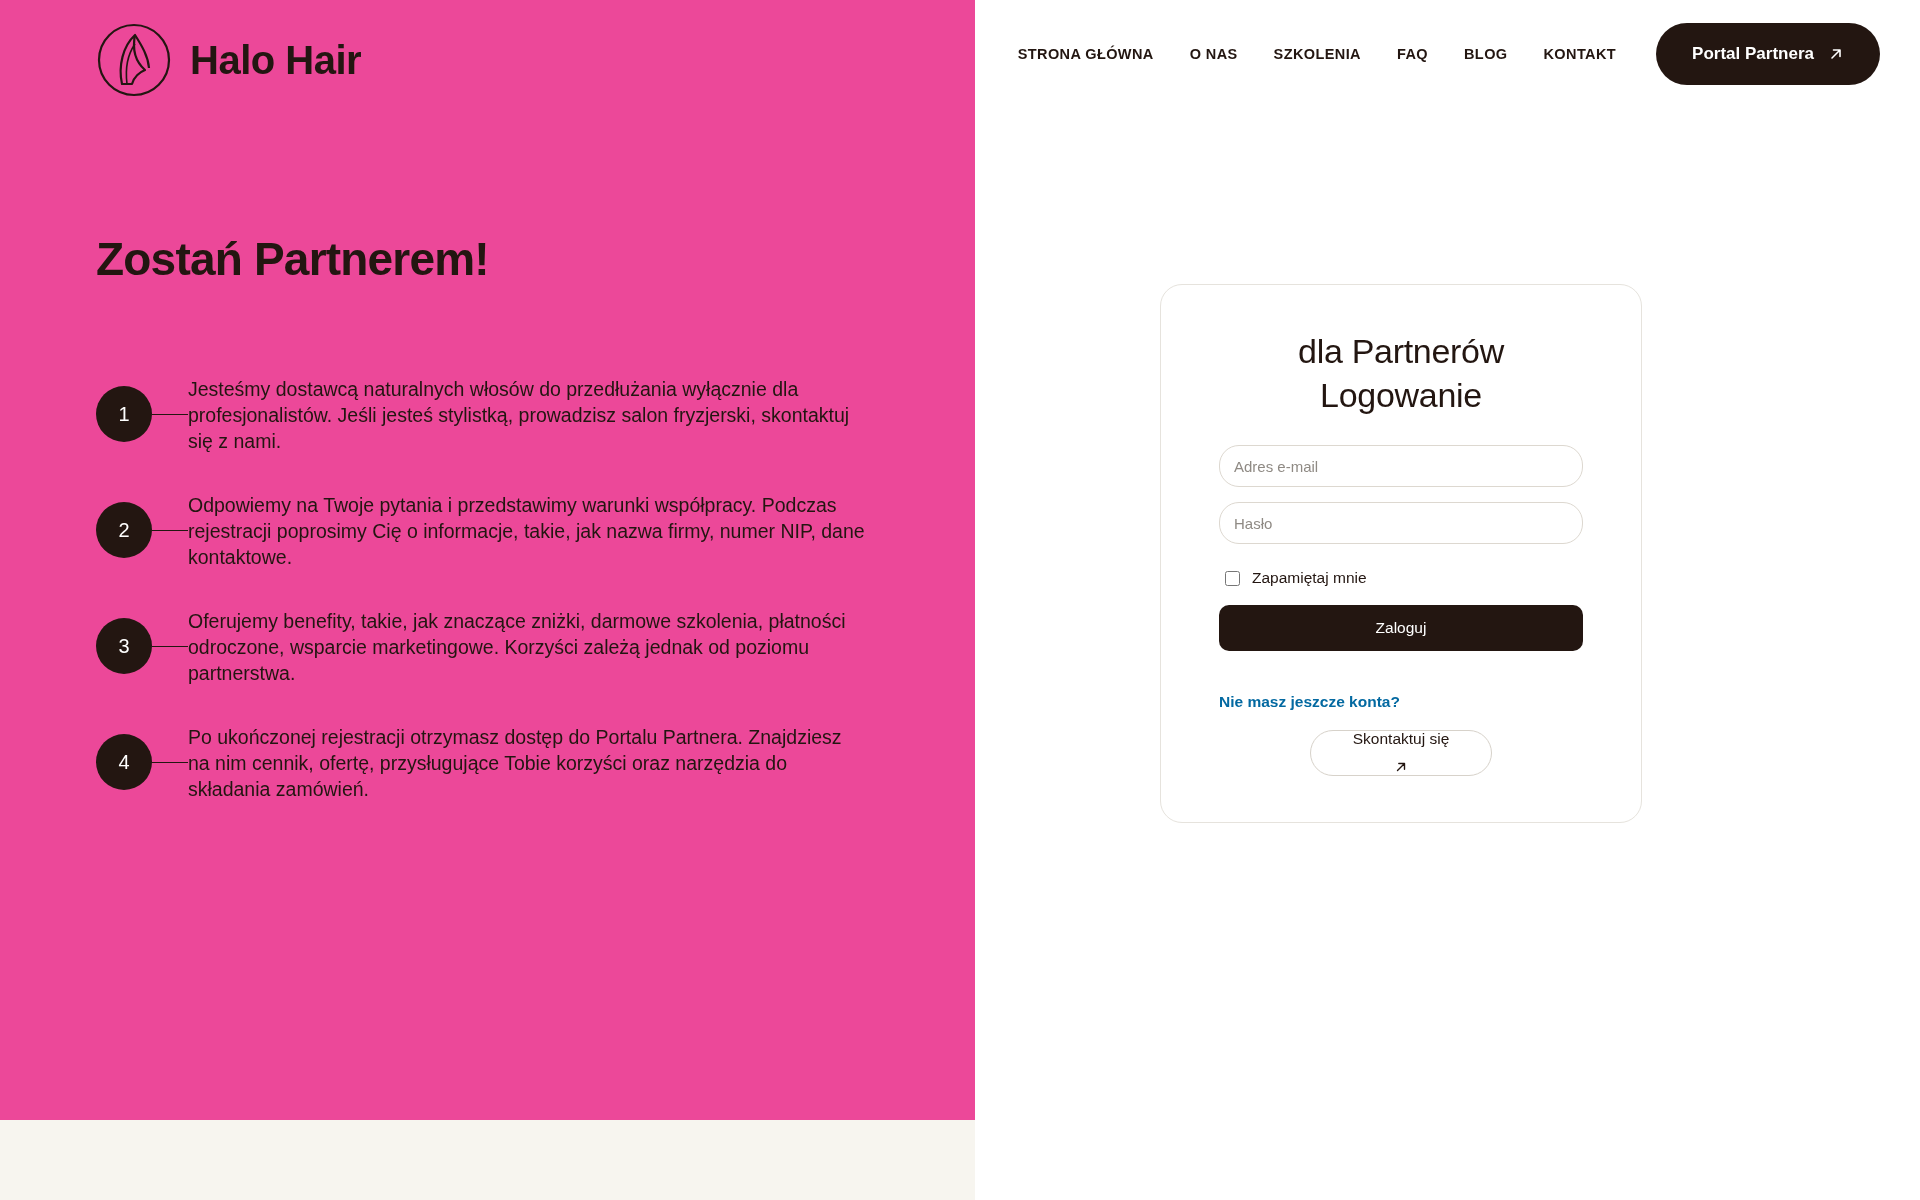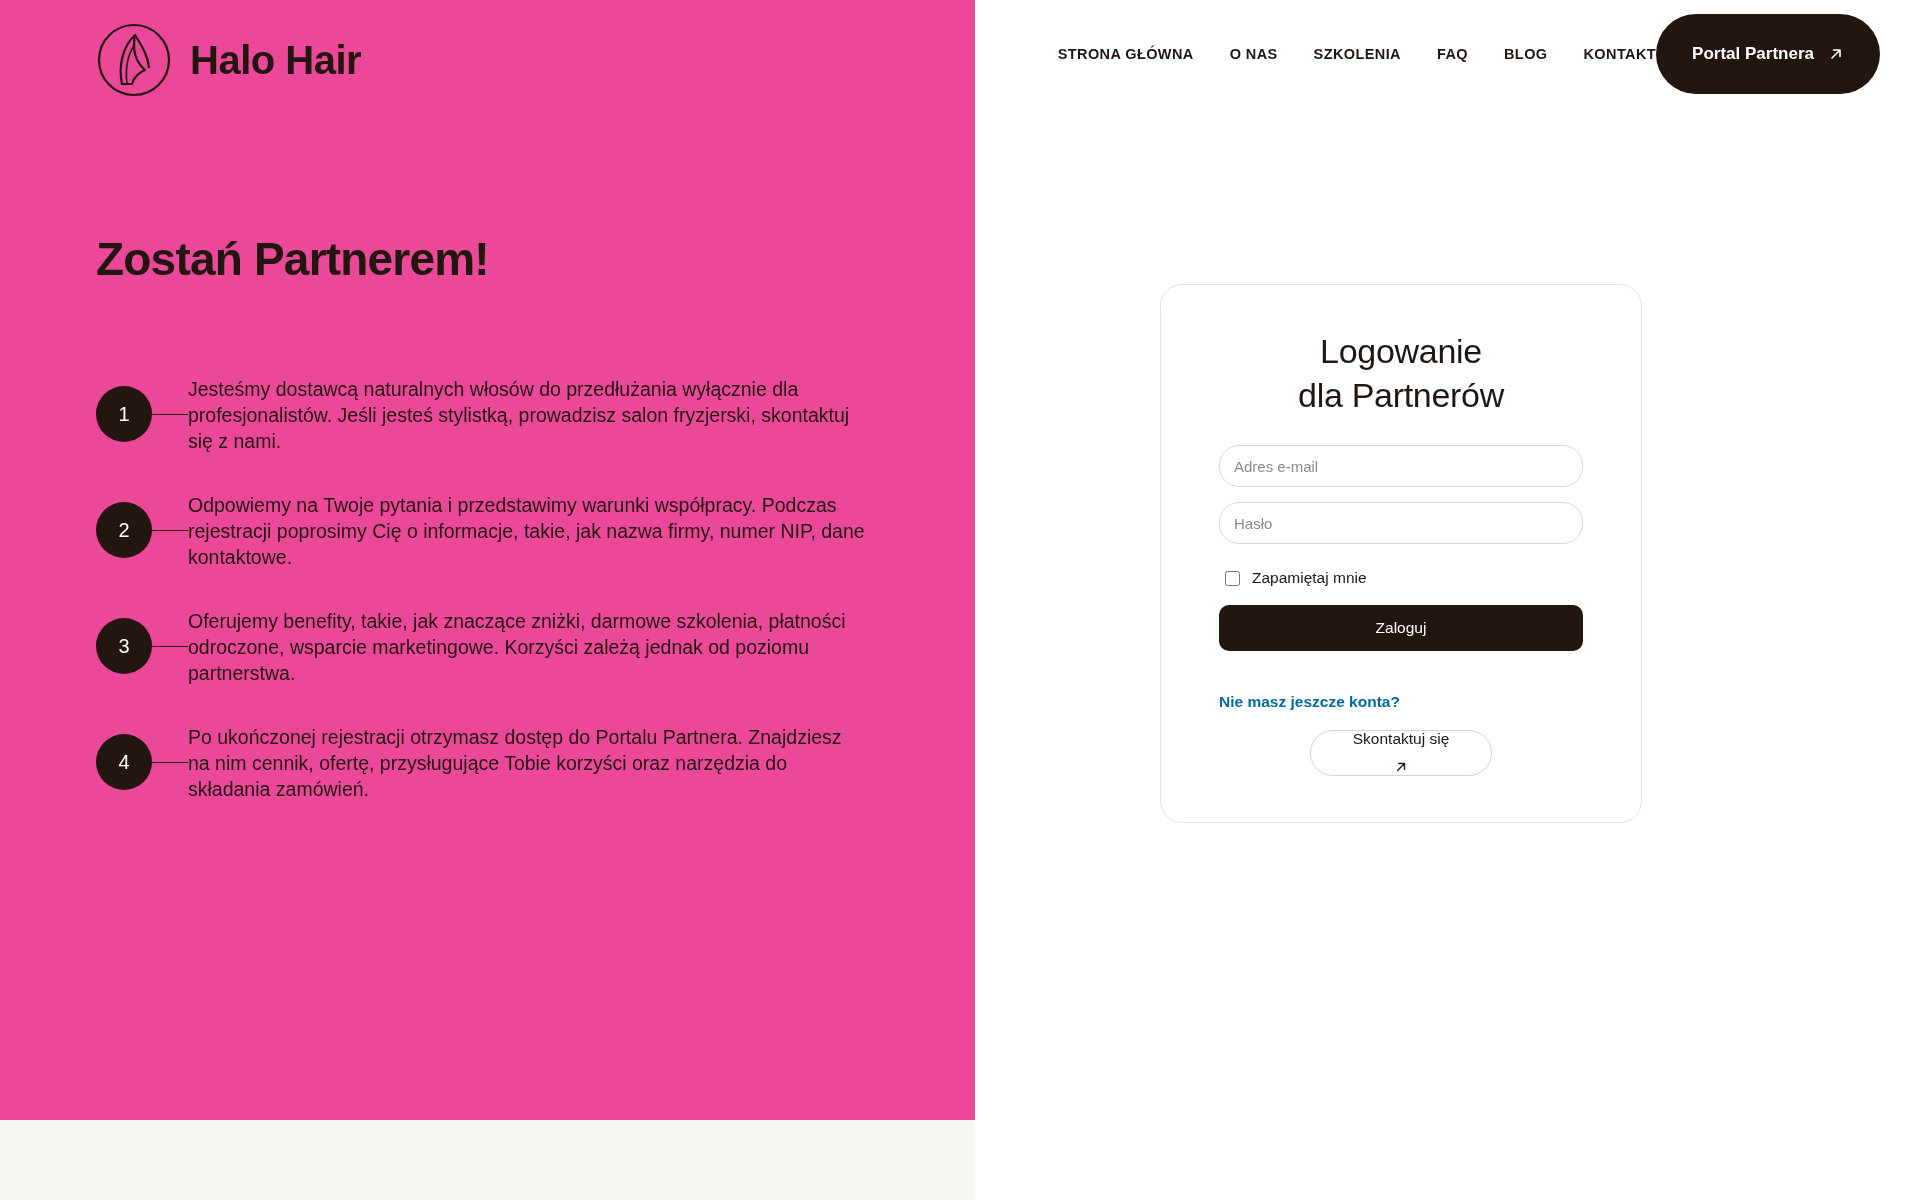--- a/index.html
+++ b/index.html
@@ -125,6 +125,7 @@
     right: 40px;
     display: flex;
     align-items: center;
+    gap: 40px;
     height: 64px;
   }
   .nav-links {

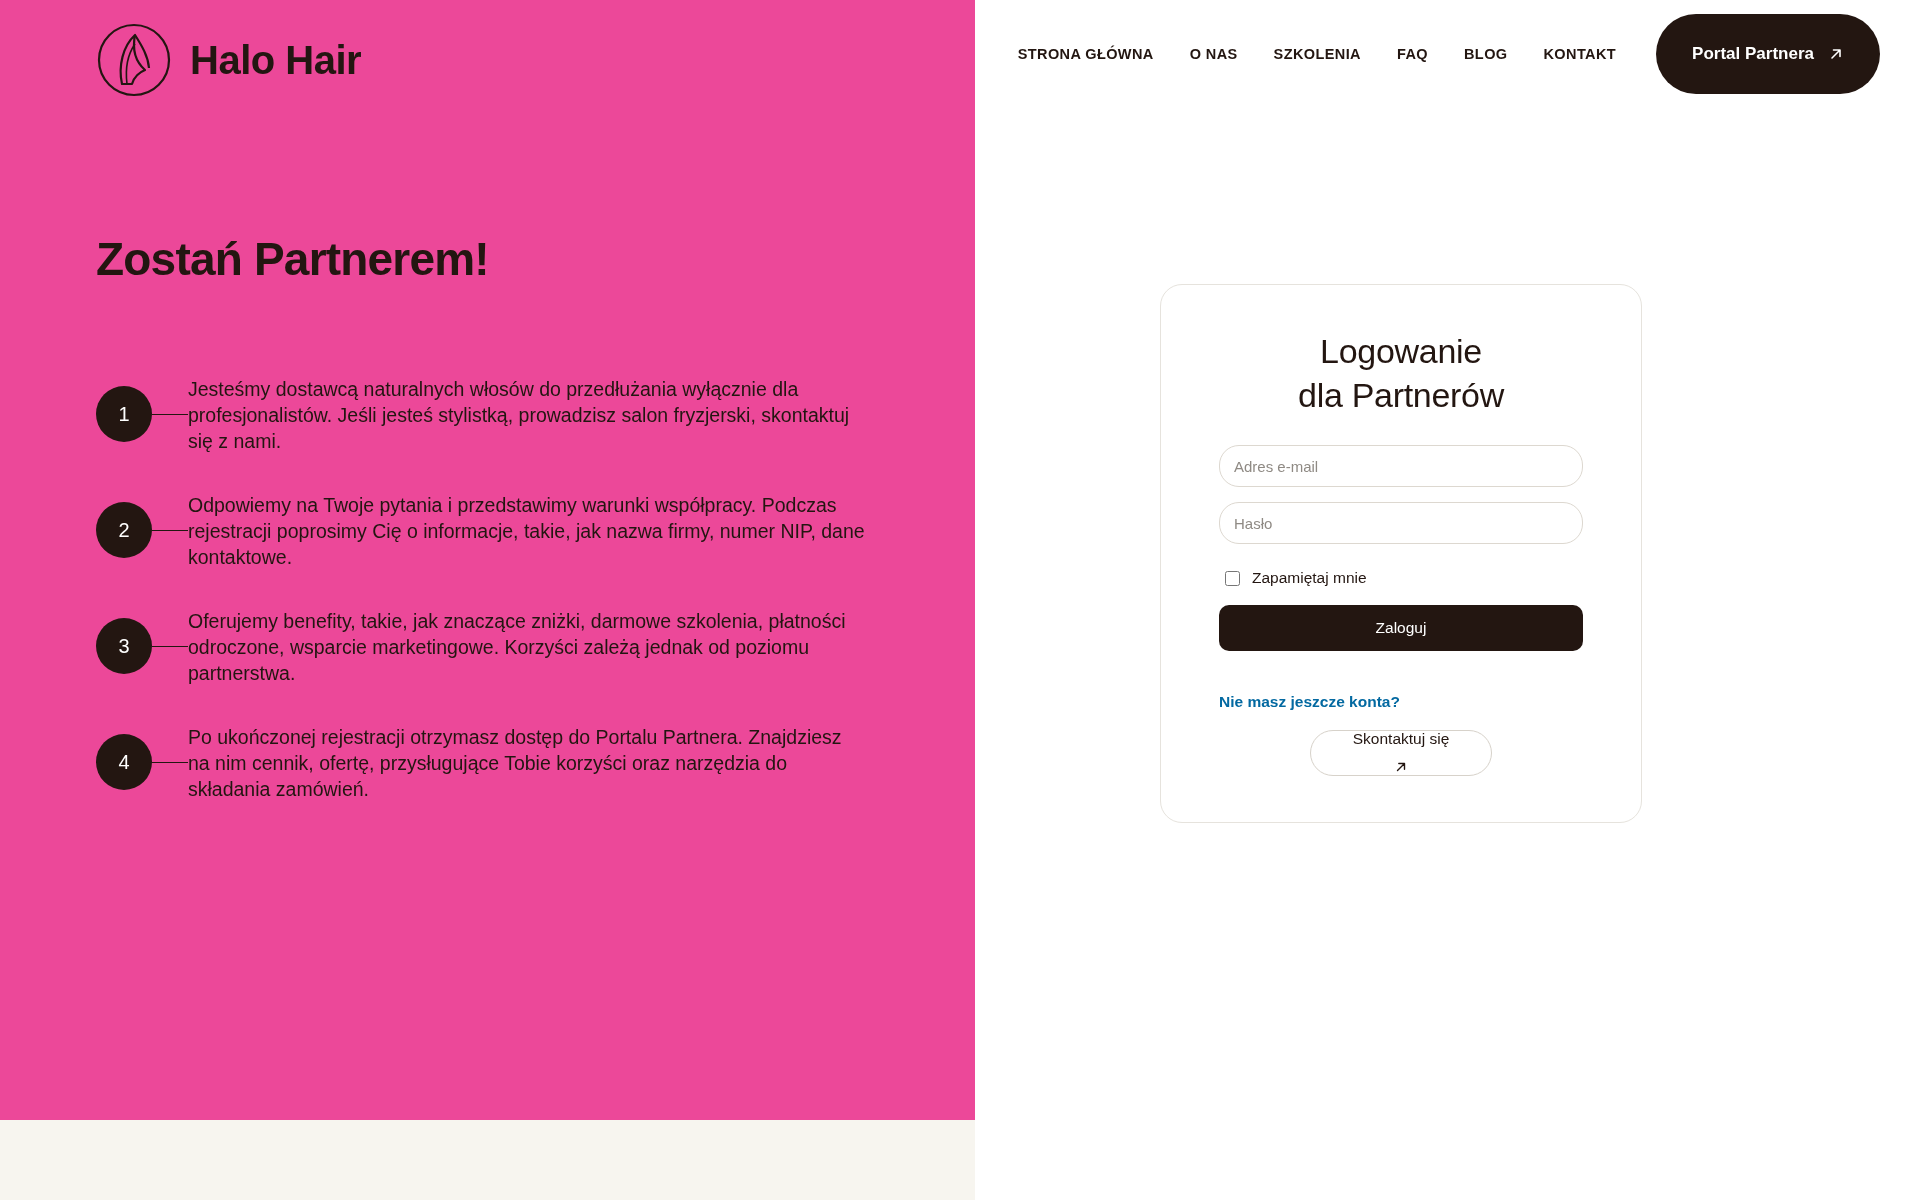--- a/index.html
+++ b/index.html
@@ -146,7 +146,7 @@
     color: #ffffff;
     border: none;
     border-radius: 40px;
-    height: 80px;
+    height: 62px;
     padding: 0 36px;
     display: flex;
     align-items: center;

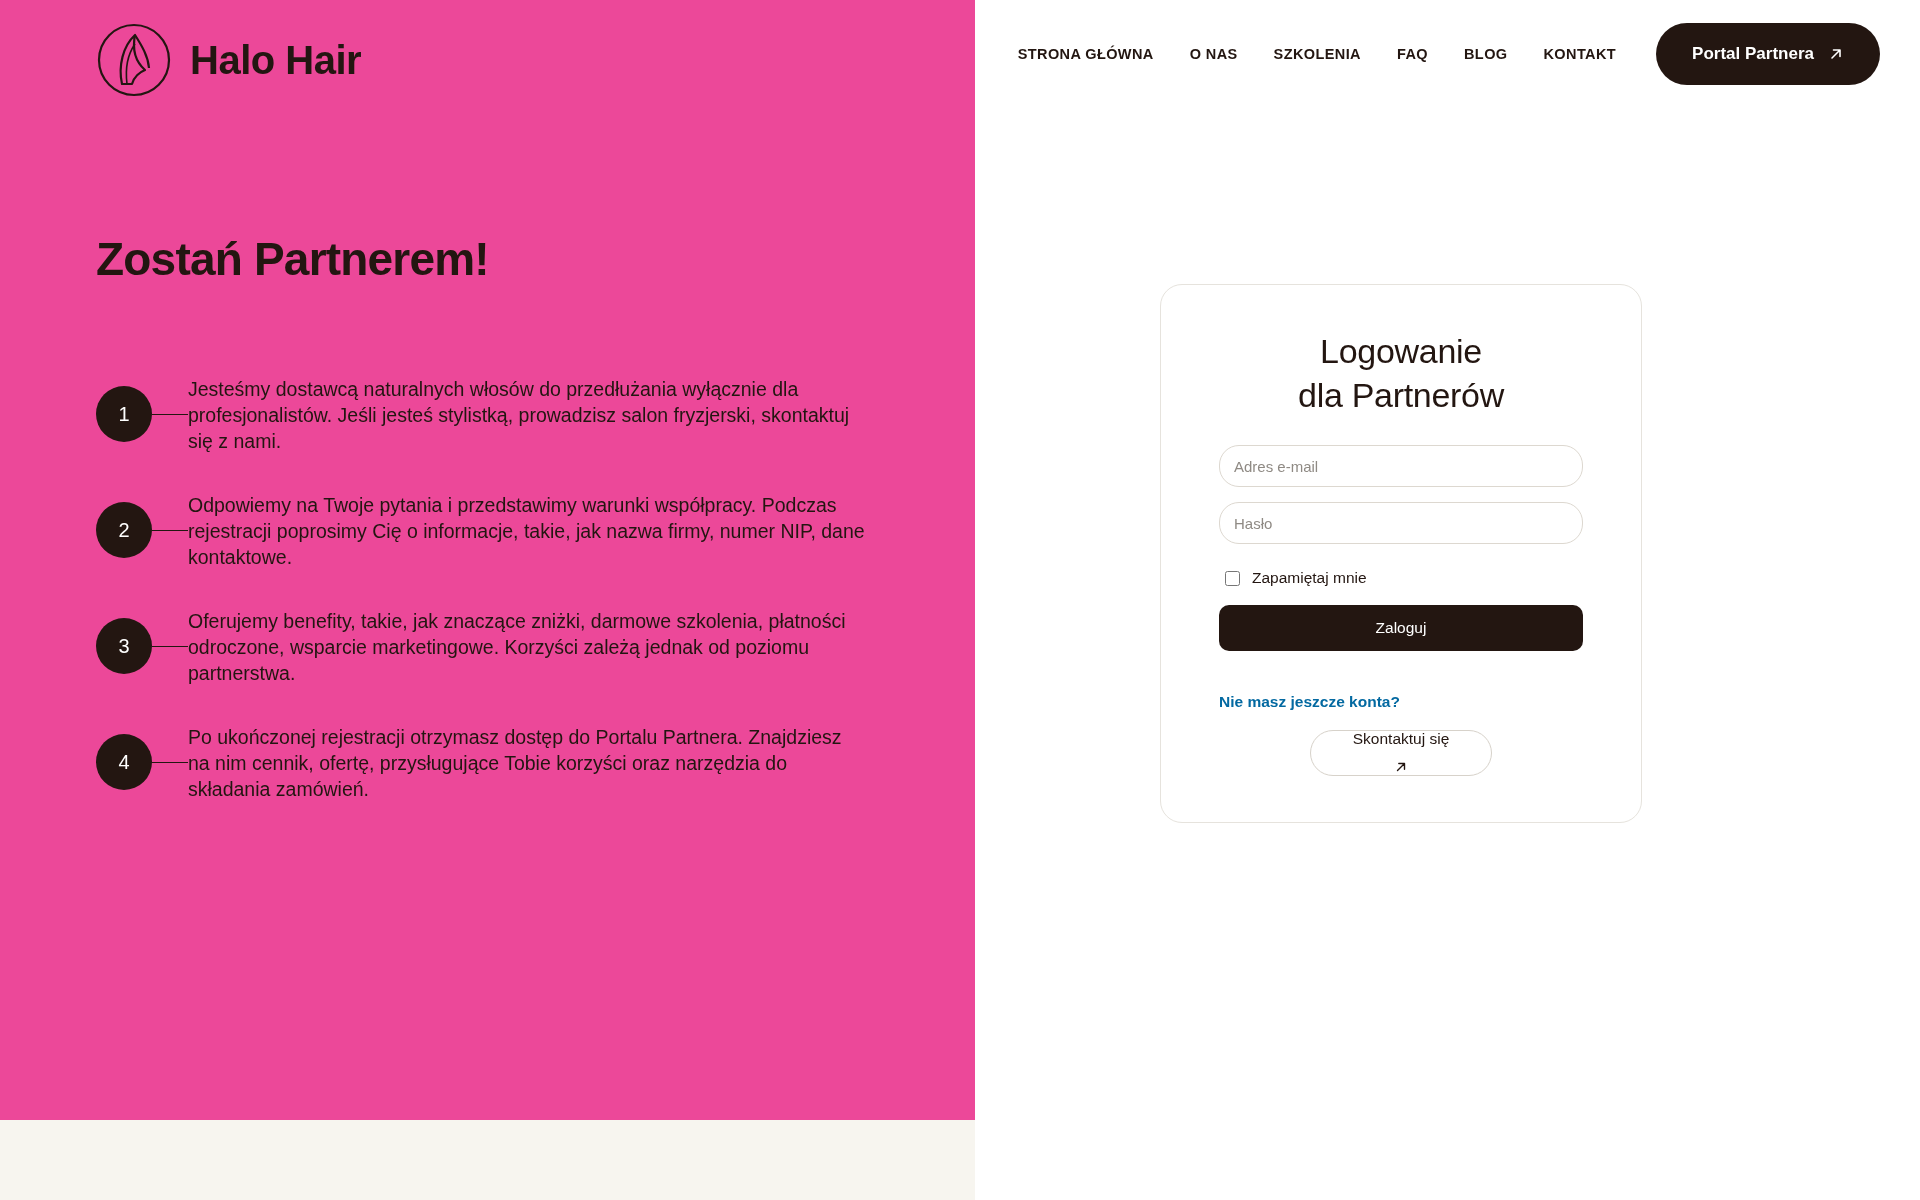--- a/index.html
+++ b/index.html
@@ -330,8 +330,8 @@
 
     <div class="login-card">
       <div class="login-title">
+        <div>dla Partnerów</div>
         <div>Logowanie</div>
-        <div>dla Partnerów</div>
       </div>
 
       <input class="field" type="email" placeholder="Adres e-mail" style="">

